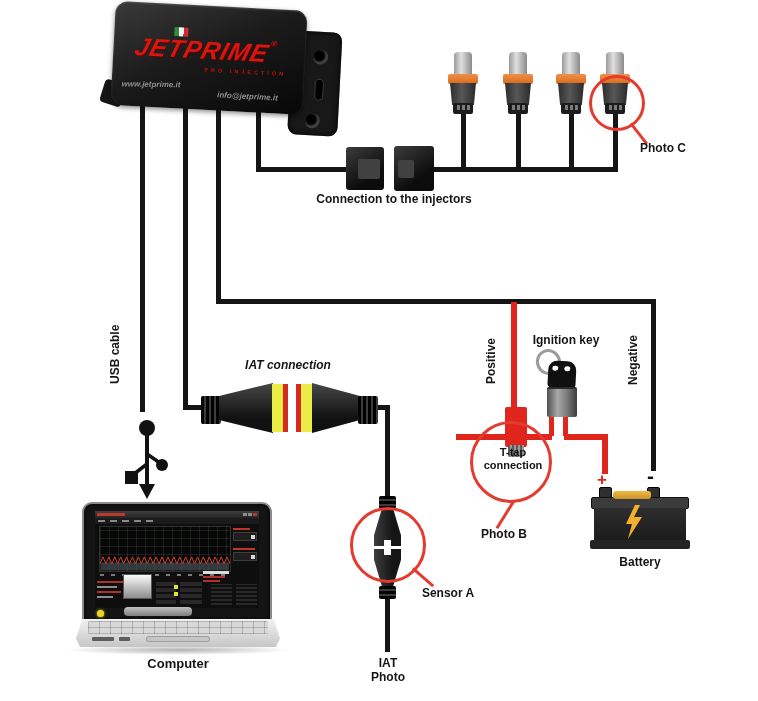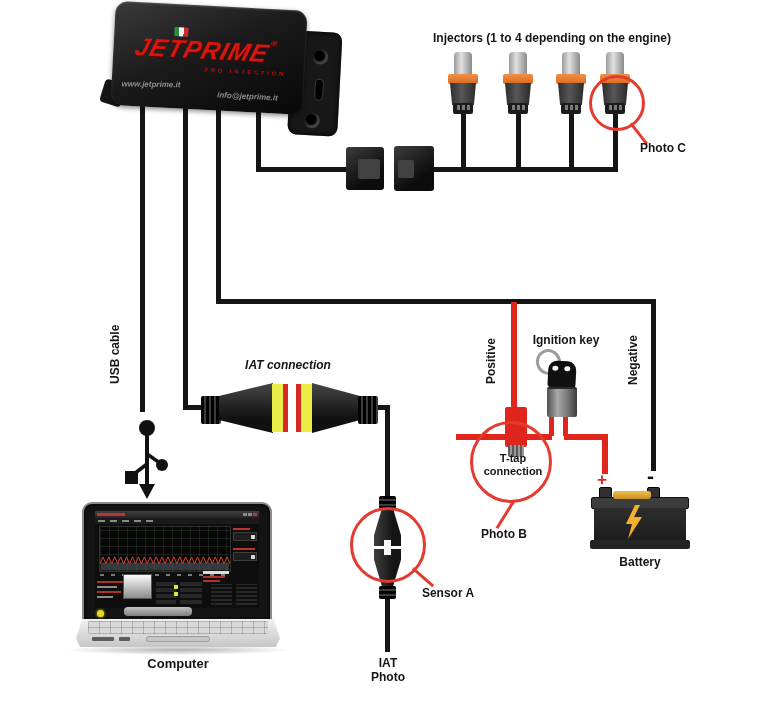--- a/index.html
+++ b/index.html
@@ -195,7 +195,6 @@
     </div>
   </div>
 
-  <div class="lbl" style="left:427px;top:31px;width:250px;">Injectors (1 to 4 depending on the engine)</div>
 
   <div class="injector" style="left:445px;top:52px;">
     <div class="inj-cap"></div>

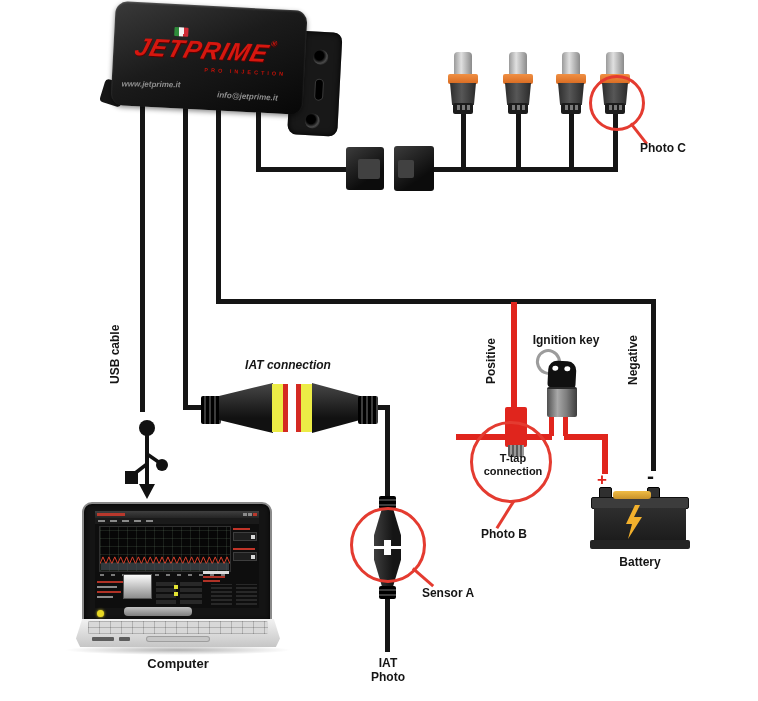--- a/index.html
+++ b/index.html
@@ -247,6 +247,7 @@
   <div class="sq-conn" style="left:394px;top:146px;width:40px;height:45px;">
     <div class="sq-inner" style="left:4px;top:14px;width:16px;height:18px;"></div>
   </div>
+  <div class="lbl" style="left:308px;top:192px;width:172px;">Connection to the injectors</div>
 
   <div class="vlabel" style="left:108px;top:308px;height:92px;">USB cable</div>
   <svg class="abs" style="left:119px;top:418px;z-index:2;" width="58" height="82" viewBox="0 0 58 82">

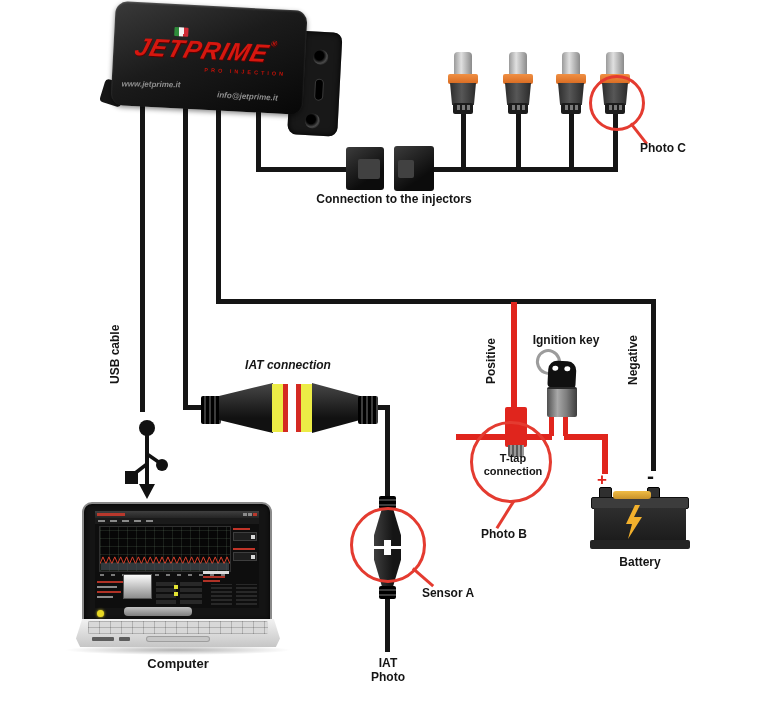--- a/index.html
+++ b/index.html
@@ -300,7 +300,7 @@
   <div class="key-cyl"></div>
 
   <div class="photo-circle" style="left:470px;top:421px;width:82px;height:82px;"></div>
-  <div class="lbl" style="left:477px;top:446px;width:72px;font-size:11px;line-height:13px;z-index:7;margin-top:6px;">
+  <div class="lbl" style="left:477px;top:446px;width:72px;font-size:11px;line-height:13px;z-index:7;">
     <span>T-tap</span><br>
     <span>connection</span>
   </div>

